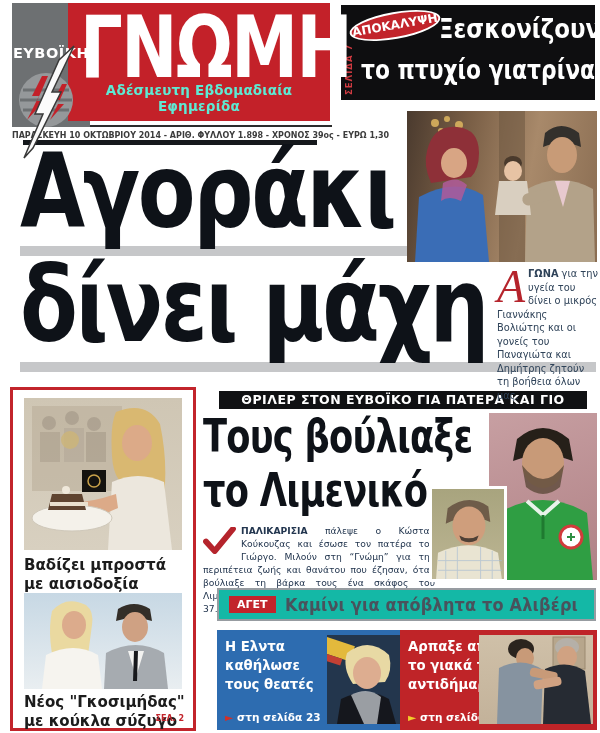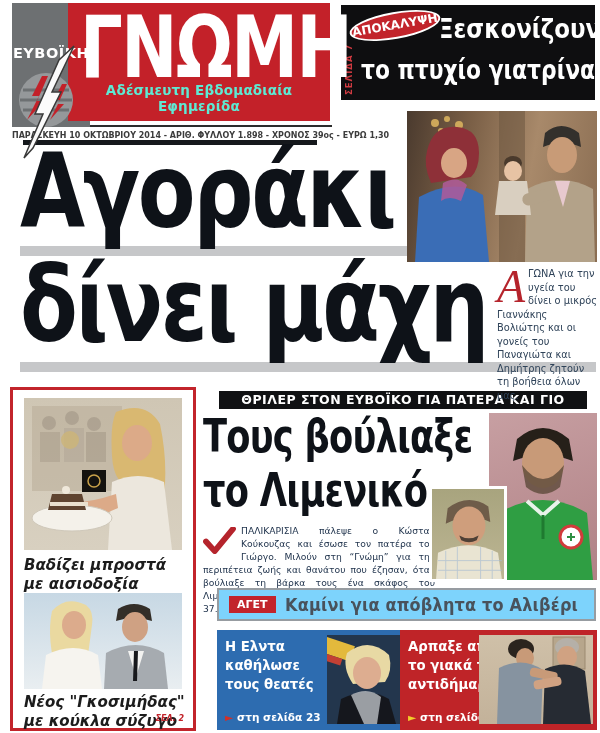--- a/index.html
+++ b/index.html
@@ -6,7 +6,7 @@
   .page{position:relative;width:600px;height:733px;background:#fff;overflow:hidden;
         font-family:"DejaVu Sans","Liberation Sans",sans-serif;}
   .page *{box-sizing:border-box;}
-  .b{font-weight:normal;}
+  .b{font-weight:bold;}
 
   
   .gray-box{position:absolute;left:12px;top:3px;width:78px;height:124px;background:#6d7072;z-index:1;}

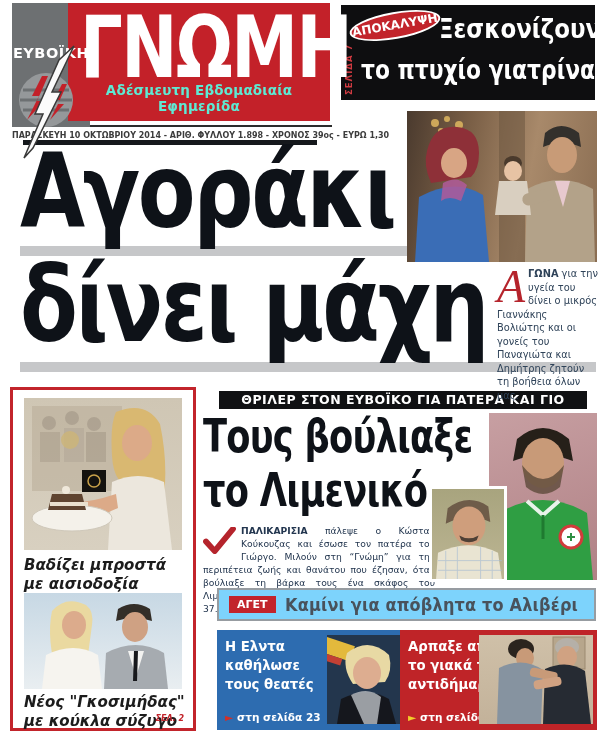--- a/index.html
+++ b/index.html
@@ -56,7 +56,7 @@
   .report .arr{margin-right:4px;}
 
   
-  .left-box{position:absolute;left:10px;top:387px;width:186px;height:344px;border:3px solid #c2242b;background:#fff;font-style:italic;}
+  .left-box{position:absolute;left:10px;top:387px;width:186px;height:344px;border:3px solid #c2242b;background:#fff;}
   .p-woman{left:11px;top:8px;width:158px;height:152px;background:linear-gradient(180deg,#cfc6b4,#d8d0c0);}
   .p-couple{left:11px;top:203px;width:158px;height:96px;background:linear-gradient(180deg,#c7d8e4,#e9eef1);}
   .lcap{position:absolute;left:11px;font-size:16px;line-height:19px;font-weight:600;color:#1c1c1c;

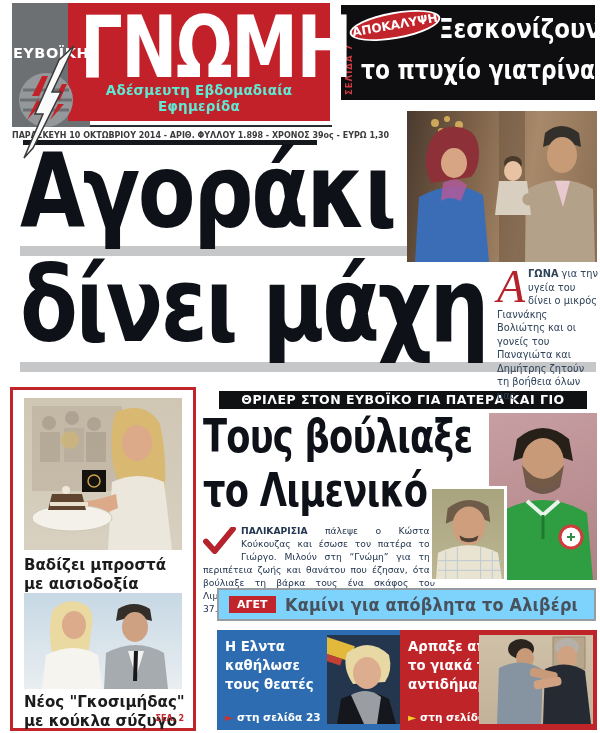--- a/index.html
+++ b/index.html
@@ -82,7 +82,7 @@
             background:linear-gradient(180deg,#a8a47e,#bdb694);z-index:4;}
 
   
-  .aget{position:absolute;left:217px;top:588px;width:379px;height:33px;border:2px solid #979ca1;background:#7dd3fc;
+  .aget{position:absolute;left:217px;top:588px;width:379px;height:33px;border:2px solid #979ca1;background:#14b8a6;
         display:flex;align-items:center;padding:0 10px;gap:9px;}
   .aget-label{background:#c2242b;color:#fff;font-weight:bold;font-size:11px;padding:2px 8px;}
   .aget-text{color:#49525c;font-weight:bold;font-size:17.5px;white-space:nowrap;

